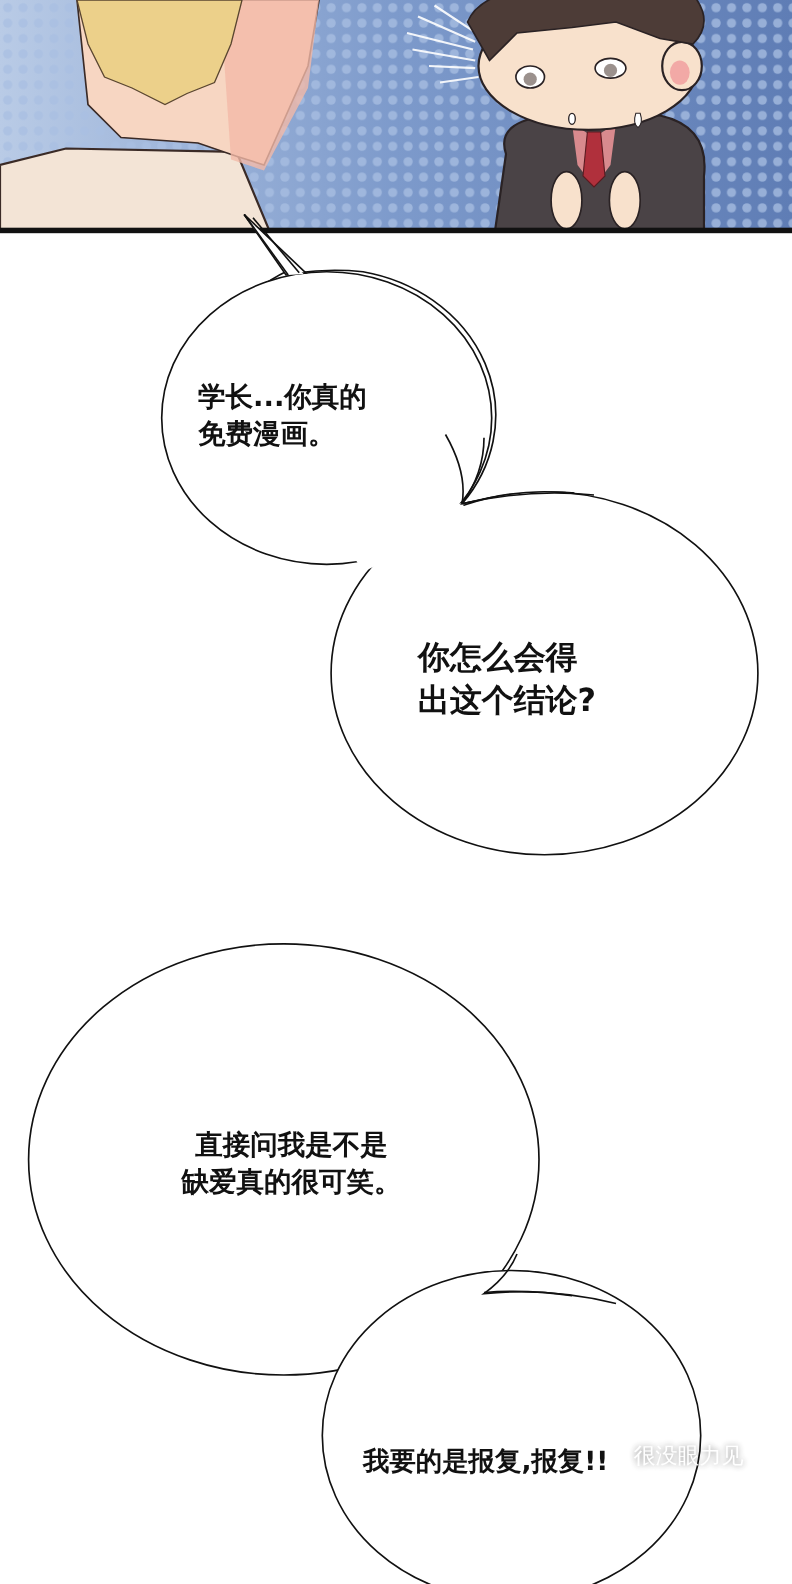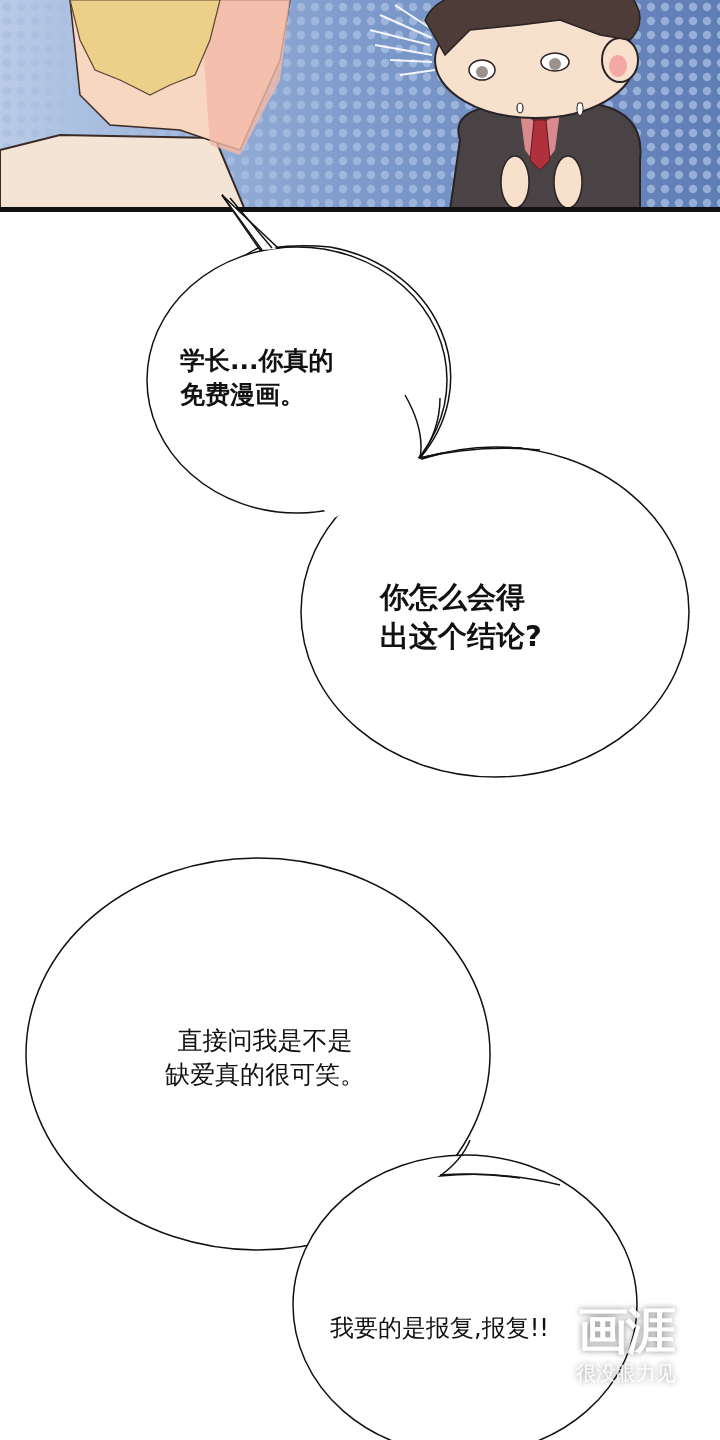--- a/index.html
+++ b/index.html
@@ -10,7 +10,7 @@
   .text { position: absolute; color: #111; font-weight: bold; text-align: center; line-height: 1.35; white-space: pre-line; }
   .t1 { left: 180px; top: 344px; width: 230px; font-size: 25px; font-weight: 600; text-align: left; }
   .t2 { left: 380px; top: 578px; width: 230px; font-size: 29px; text-align: left; }
-  .t3 { left: 130px; top: 1024px; width: 270px; font-size: 25px; font-weight: 400; text-align: center; }
+  .t3 { left: 130px; top: 1024px; width: 270px; font-size: 25px; font-weight: 700; text-align: center; }
   .t4 { left: 330px; top: 1312px; width: 290px; font-size: 24px; font-weight: 400; text-align: left; }
   .watermark { position: absolute; left: 566px; top: 1306px; width: 120px; text-align: center; color: #fff; text-shadow: 0 0 6px rgba(0,0,0,0.55); opacity: 0.88; }
   .wm-logo { font-size: 50px; font-weight: bold; line-height: 1; letter-spacing: -2px; }

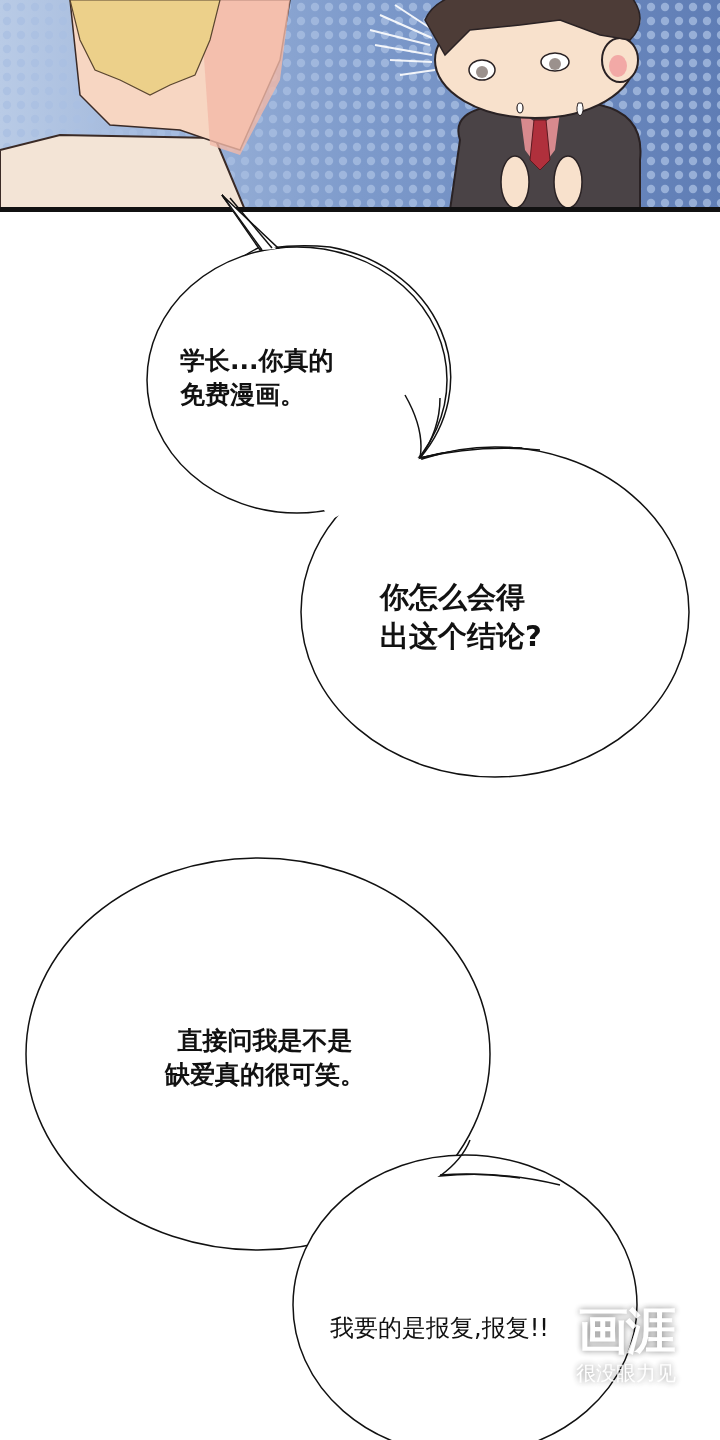--- a/index.html
+++ b/index.html
@@ -11,7 +11,7 @@
   .t1 { left: 180px; top: 344px; width: 230px; font-size: 25px; font-weight: 600; text-align: left; }
   .t2 { left: 380px; top: 578px; width: 230px; font-size: 29px; text-align: left; }
   .t3 { left: 130px; top: 1024px; width: 270px; font-size: 25px; font-weight: 700; text-align: center; }
-  .t4 { left: 330px; top: 1312px; width: 290px; font-size: 24px; font-weight: 400; text-align: left; }
+  .t4 { left: 330px; top: 1312px; width: 290px; font-size: 24px; font-weight: 700; text-align: left; }
   .watermark { position: absolute; left: 566px; top: 1306px; width: 120px; text-align: center; color: #fff; text-shadow: 0 0 6px rgba(0,0,0,0.55); opacity: 0.88; }
   .wm-logo { font-size: 50px; font-weight: bold; line-height: 1; letter-spacing: -2px; }
   .wm-sub { font-size: 20px; margin-top: 4px; }

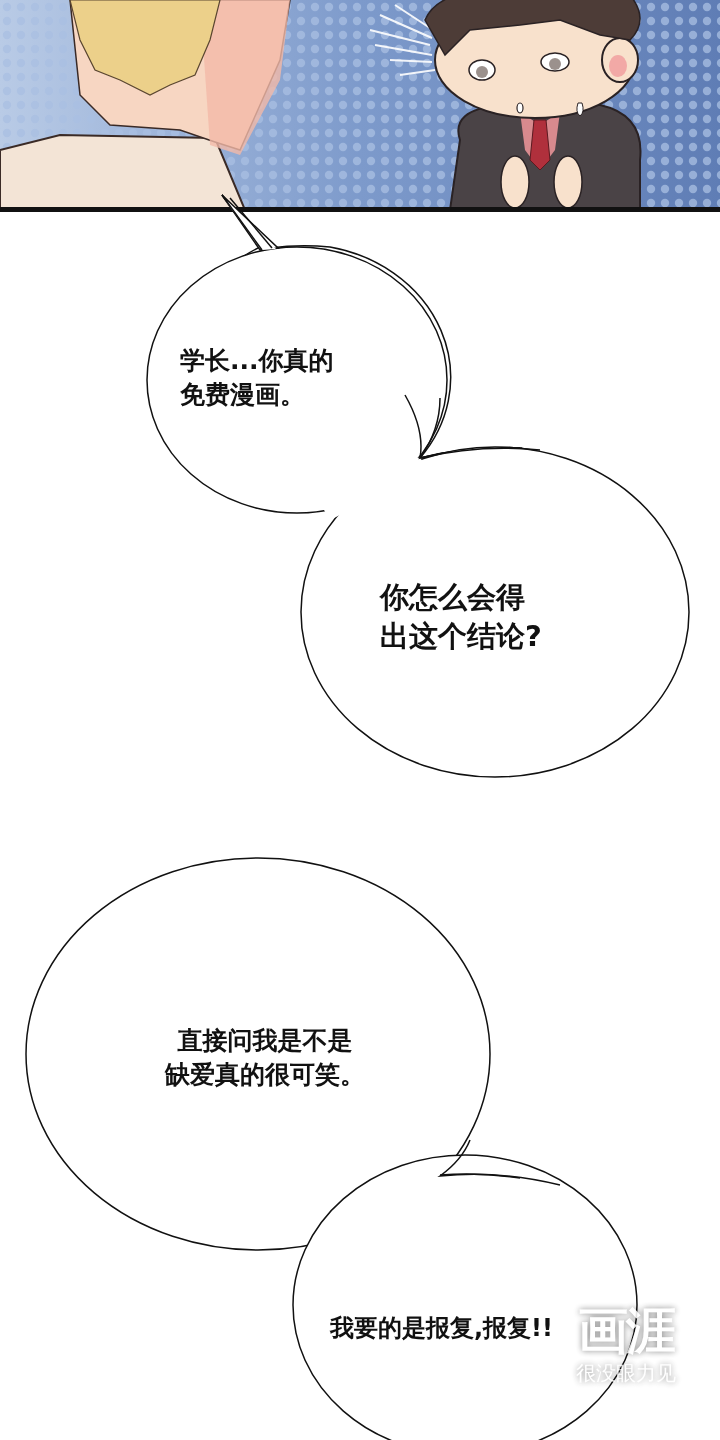--- a/index.html
+++ b/index.html
@@ -109,7 +109,6 @@
 <div class="text t4">我要的是报复,报复!!</div>
 
 <div class="watermark">
-  <div class="wm-logo">画涯</div>
   <div class="wm-sub">很没眼力见</div>
 </div>
 

